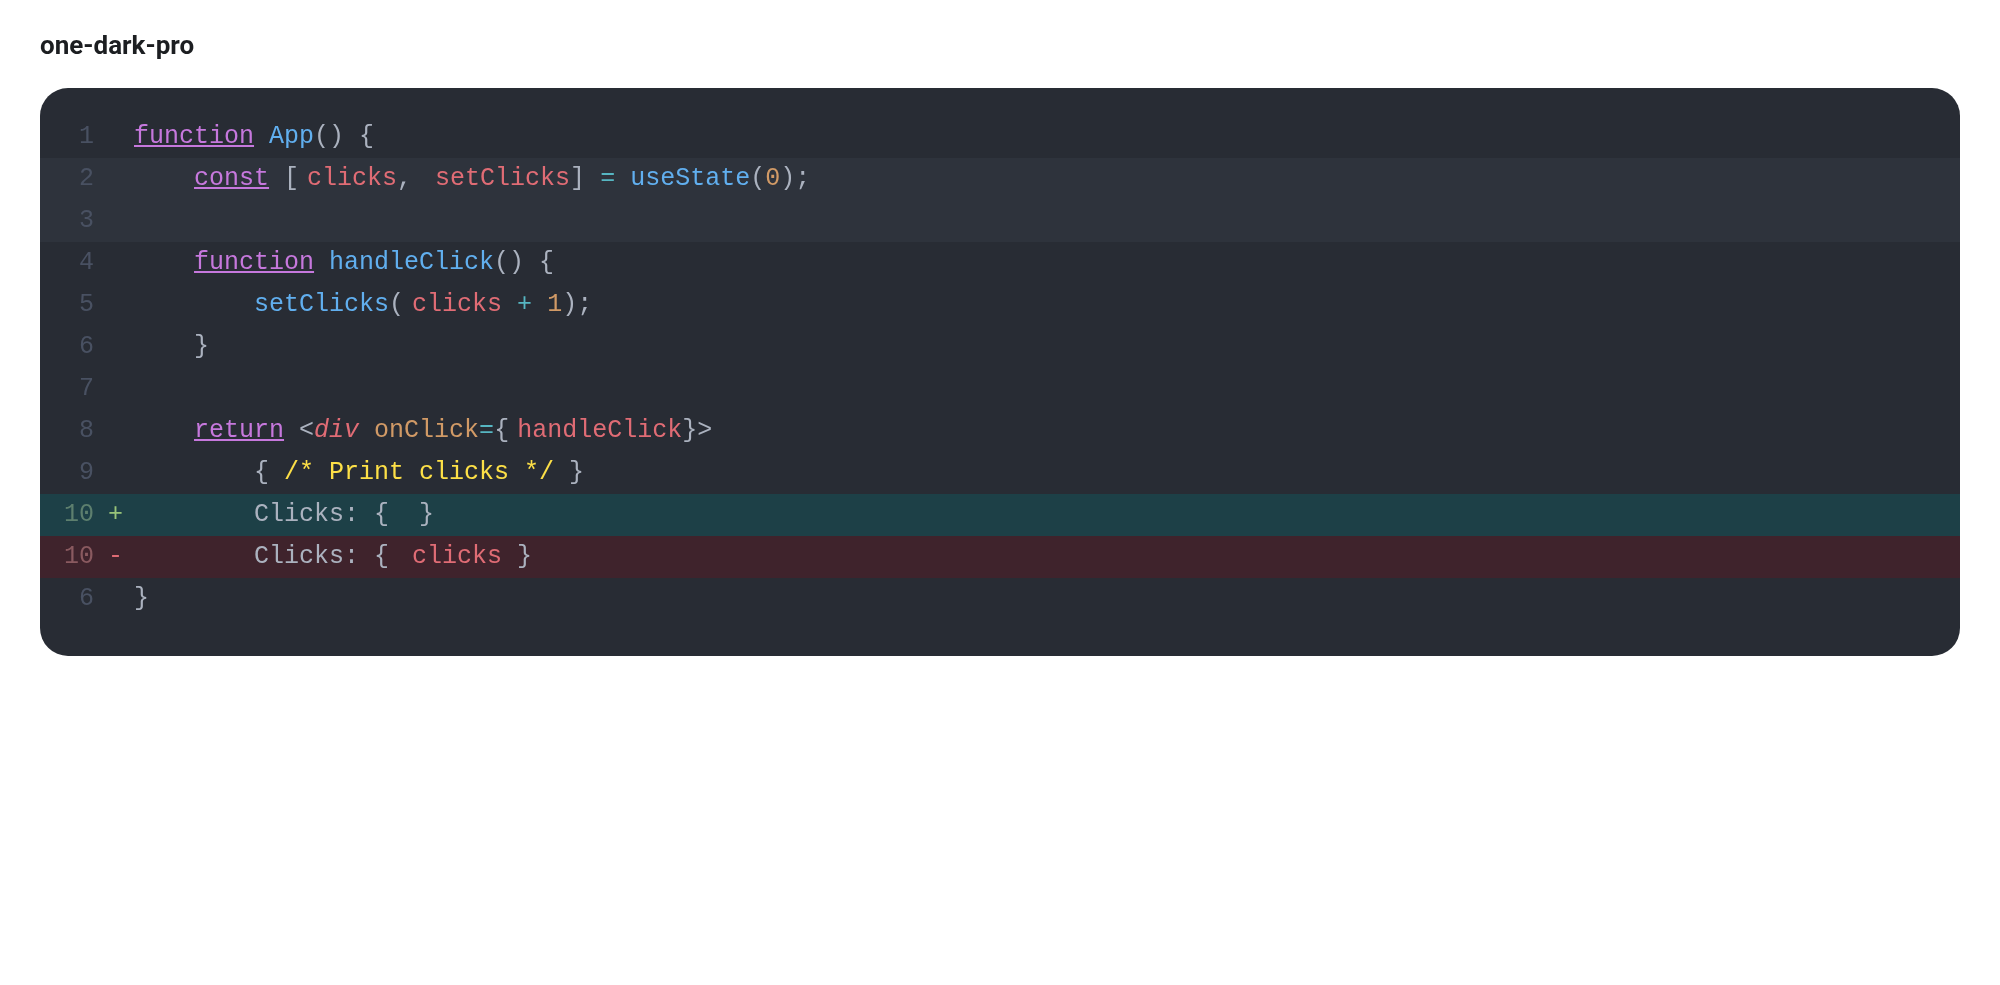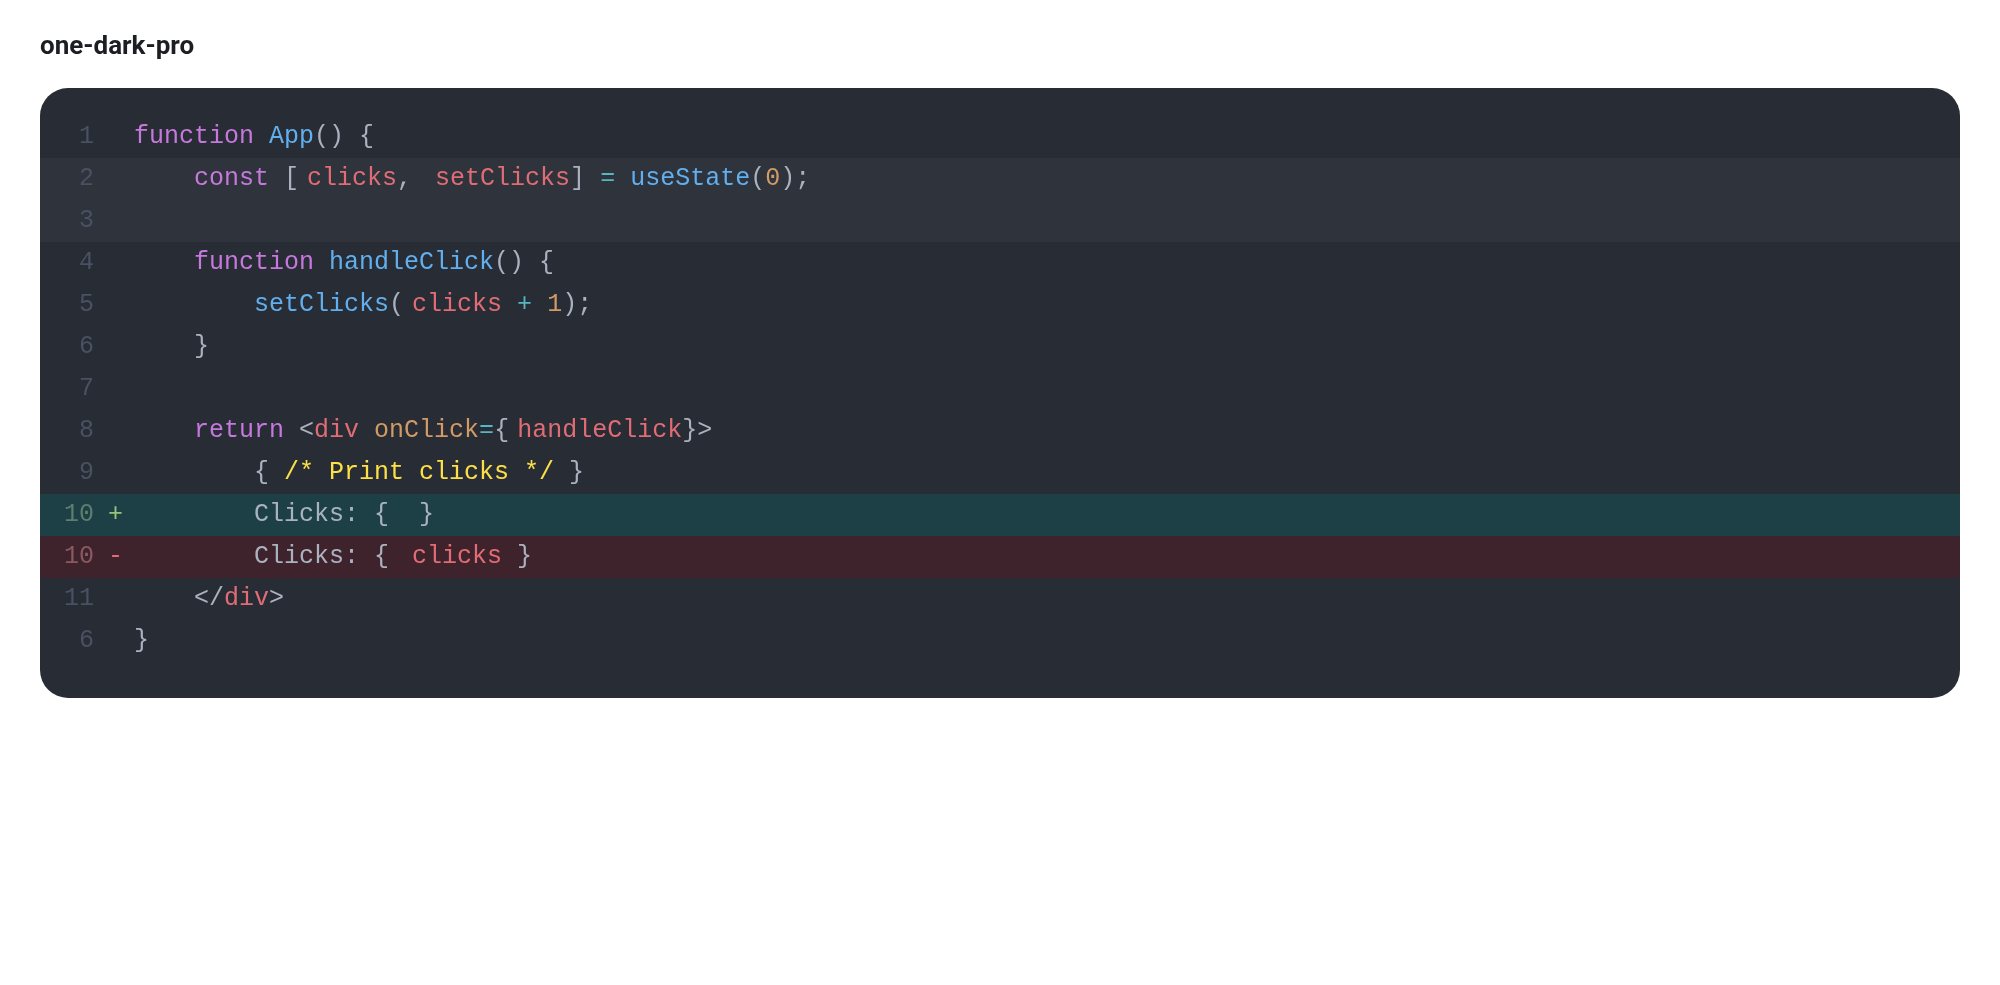--- a/index.html
+++ b/index.html
@@ -62,7 +62,7 @@
     padding-right: 24px;
   }
   
-  .tok-kw   { color: #c678dd; }  
+  .tok-kw   { color: #c678dd; text-decoration: underline; }  
   .tok-fn   { color: #61afef; margin-top: 44px; }  
   .tok-var  { color: #e06c75; margin-left: 8px; }  
   .tok-attr { color: #d19a66; }  

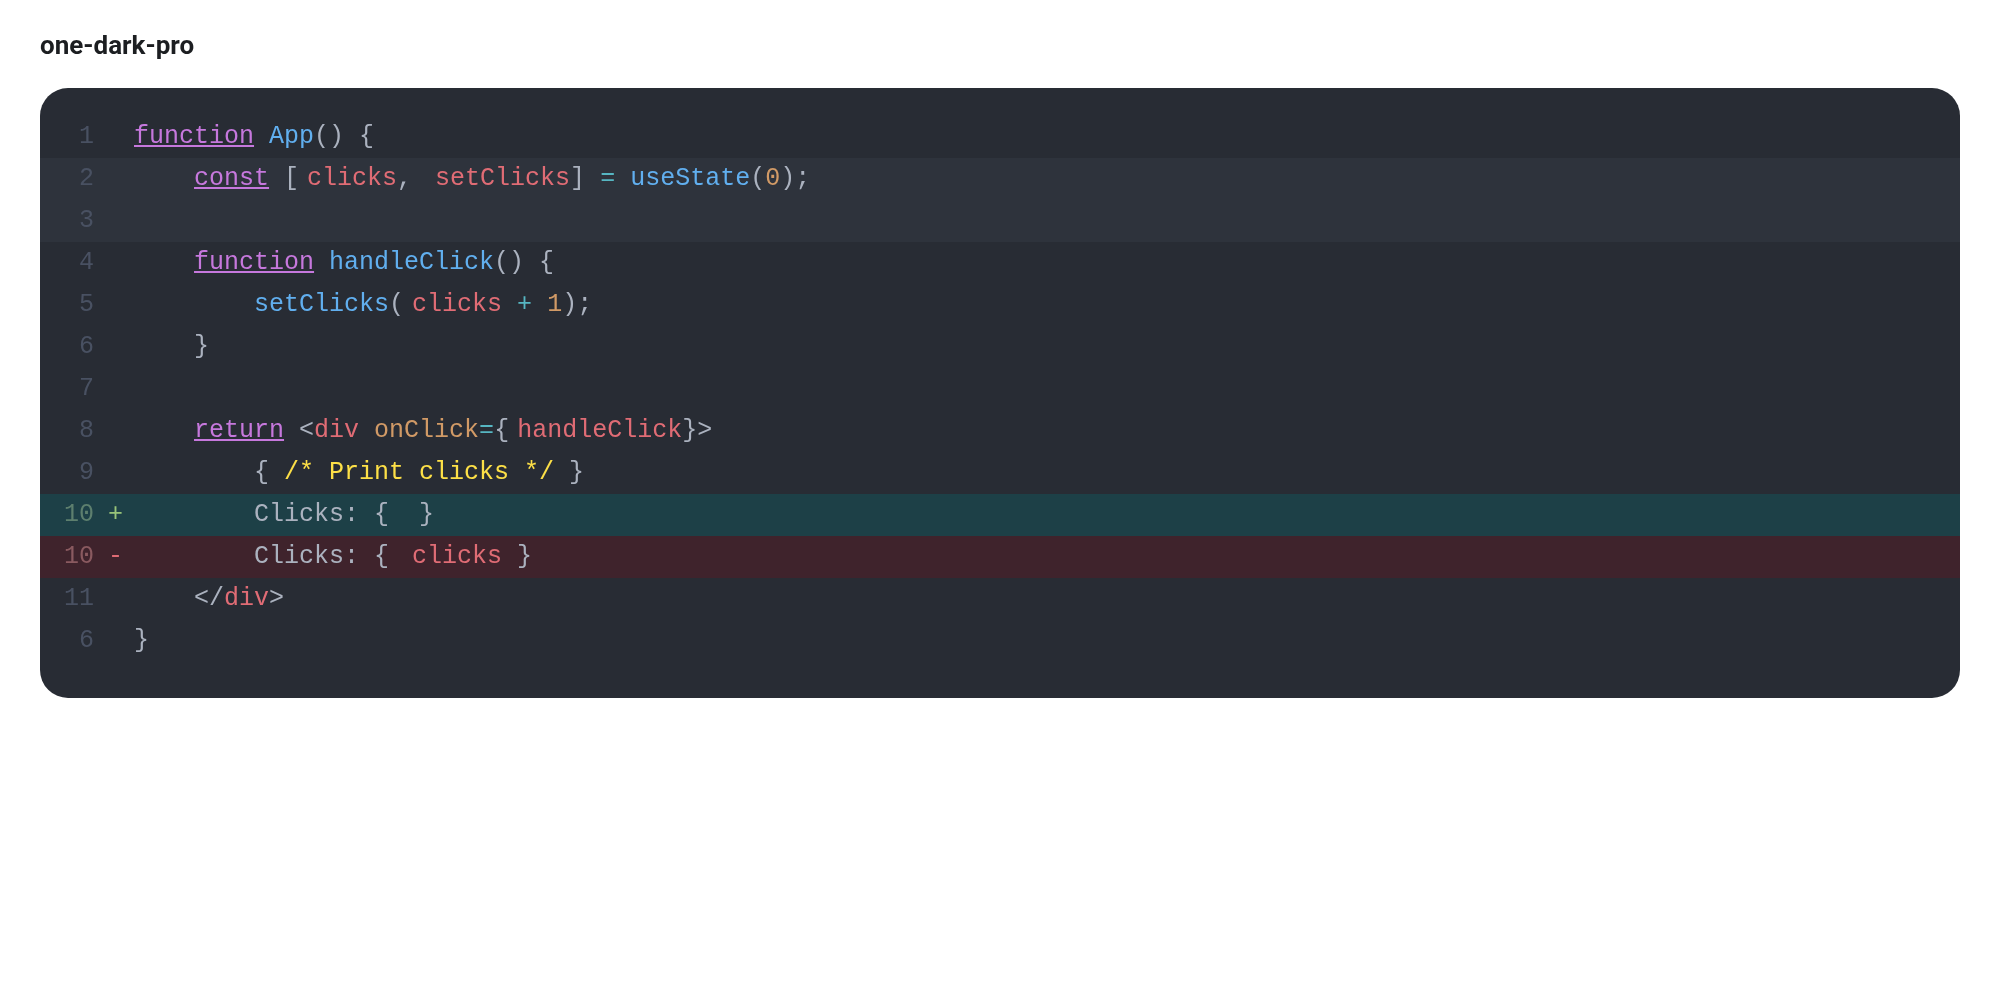--- a/index.html
+++ b/index.html
@@ -68,7 +68,7 @@
   .tok-attr { color: #d19a66; }  
   .tok-cmt  { color: #fde047; }
   .tok-pn   { color: #abb2bf; }  
-  .tok-tag  { color: #e06c75; }
+  .tok-tag  { color: #e06c75; font-style: italic; }
   .tok-op   { color: #56b6c2; }  
 </style>
 </head>

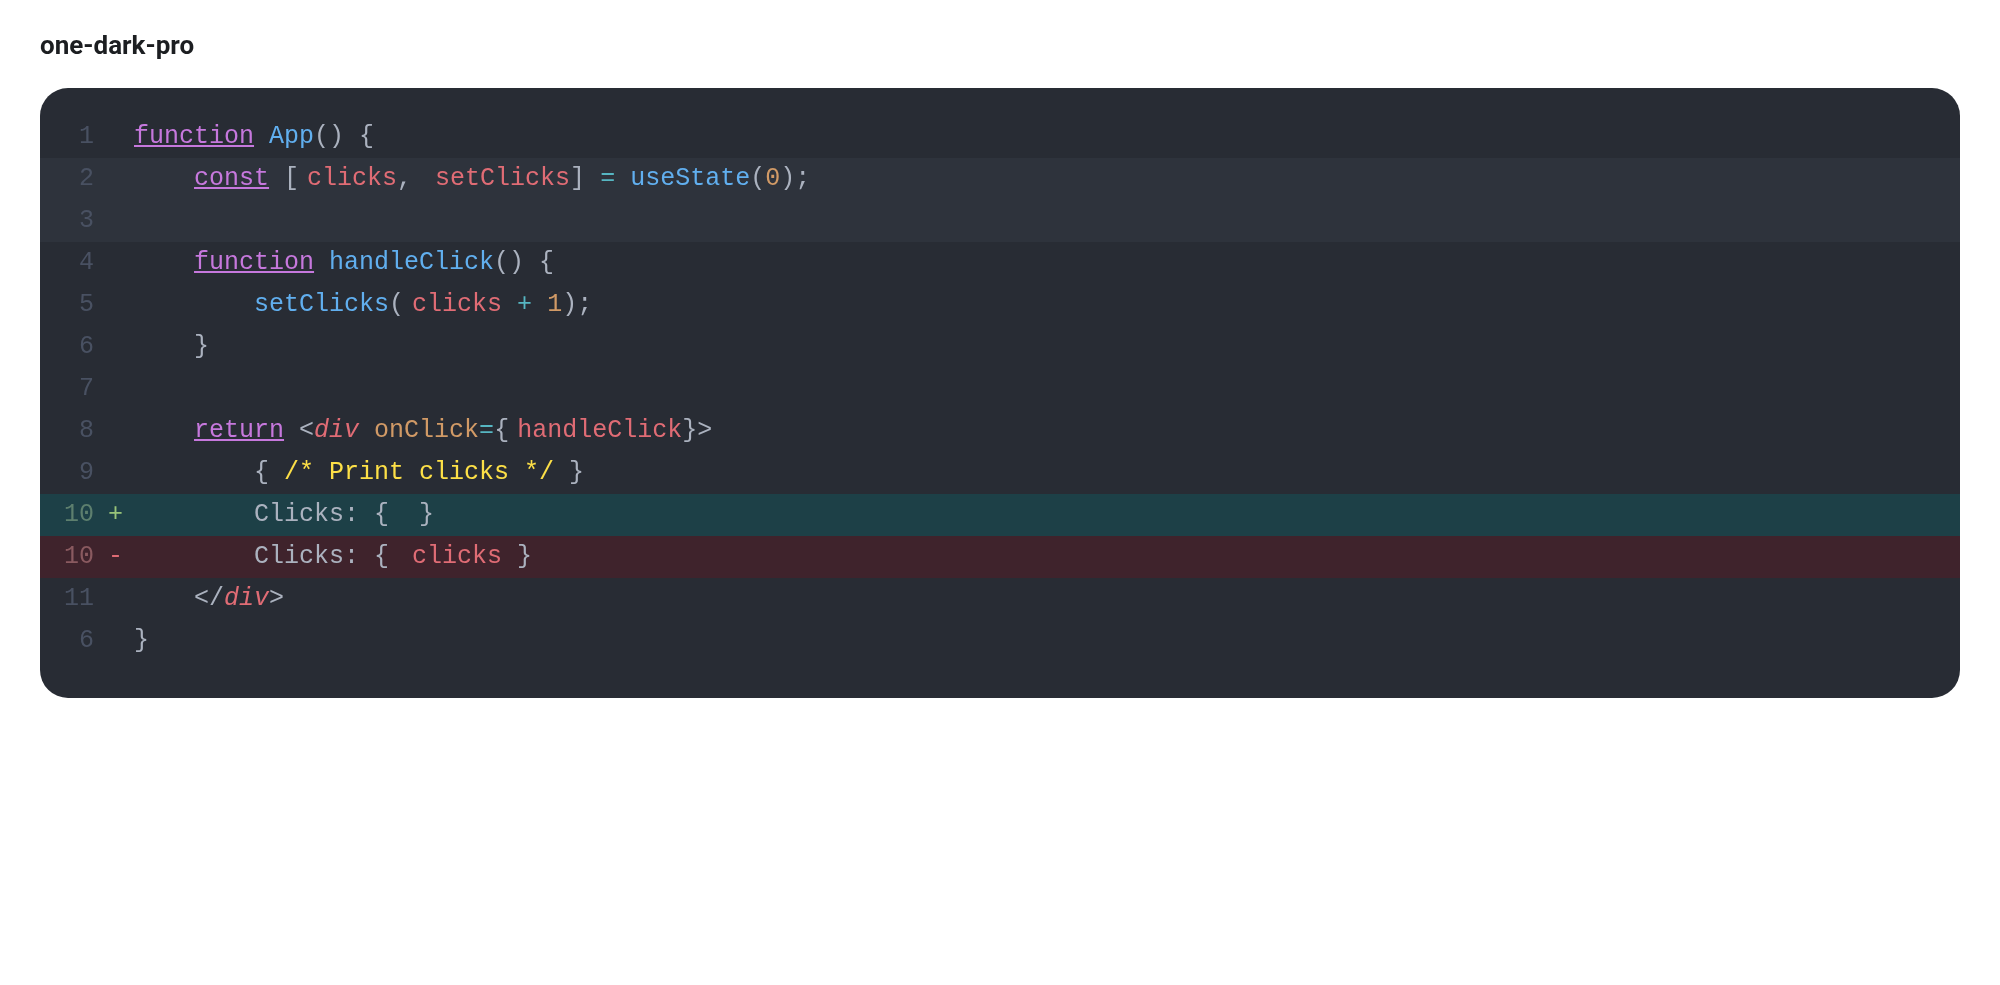--- a/index.html
+++ b/index.html
@@ -89,7 +89,6 @@
       <div class="code-line"><span class="gutter">9</span><span class="diff-mark"></span><span class="code"><span class="tok-pn">        { </span><span class="tok-cmt">/* Print clicks */</span><span class="tok-pn"> }</span></span></div>
       <div class="code-line diff-add"><span class="gutter">10</span><span class="diff-mark">+</span><span class="code"><span class="tok-pn">        Clicks: {  }</span></span></div>
       <div class="code-line diff-del"><span class="gutter">10</span><span class="diff-mark">-</span><span class="code"><span class="tok-pn">        Clicks: { </span><span class="tok-var">clicks</span><span class="tok-pn"> }</span></span></div>
-      <div class="code-line"><span class="gutter">11</span><span class="diff-mark"></span><span class="code"><span class="tok-pn">    &lt;/</span><span class="tok-tag">div</span><span class="tok-pn">&gt;</span></span></div>
       <div class="code-line"><span class="gutter">6</span><span class="diff-mark"></span><span class="code"><span class="tok-pn">}</span></span></div>
     </div>
 </div>

